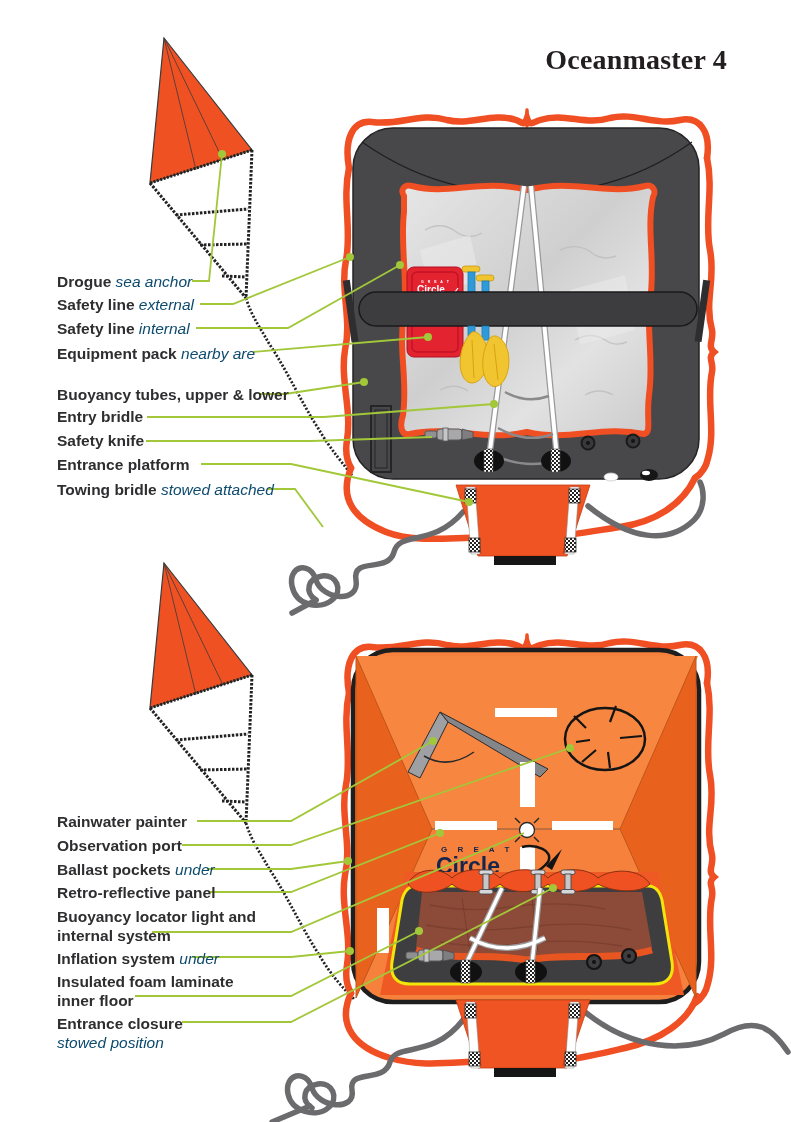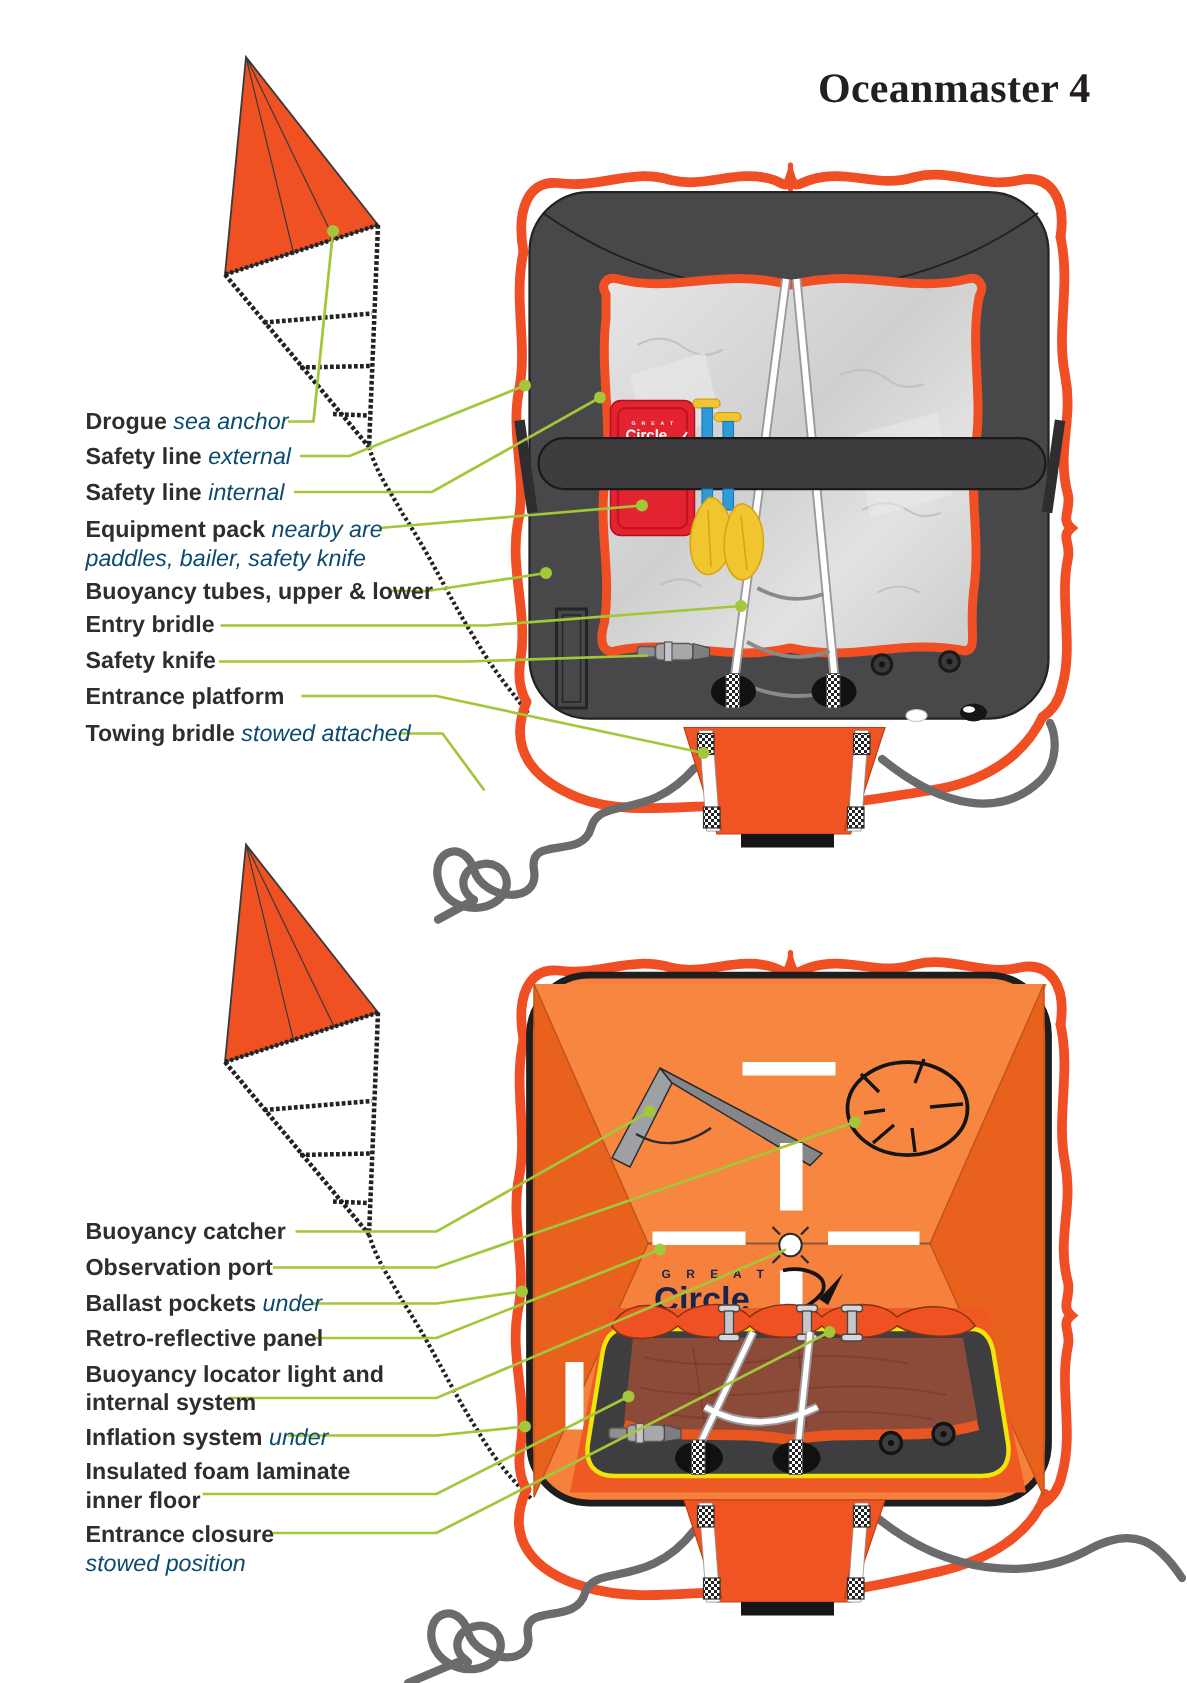--- a/index.html
+++ b/index.html
@@ -349,7 +349,7 @@
 <div class="lbl" style="top:272px"><span>Drogue</span><span class="it"> sea anchor</span></div>
 <div class="lbl" style="top:295px"><span>Safety line</span><span class="it"> external</span></div>
 <div class="lbl" style="top:319px"><span>Safety line</span><span class="it"> internal</span></div>
-<div class="lbl" style="top:344px"><span>Equipment pack</span><span class="it"> nearby are</span><span class="l2"><span class="it">paddles, bailer, safety knife</span></span></div>
+<div class="lbl" style="top:344px"><span>Equipment pack</span><span class="it"> nearby are</span></div>
 <div class="lbl" style="top:385px"><span>Buoyancy tubes, upper &amp; lower</span></div>
 <div class="lbl" style="top:407px"><span>Entry bridle</span></div>
 <div class="lbl" style="top:431px"><span>Safety knife</span></div>

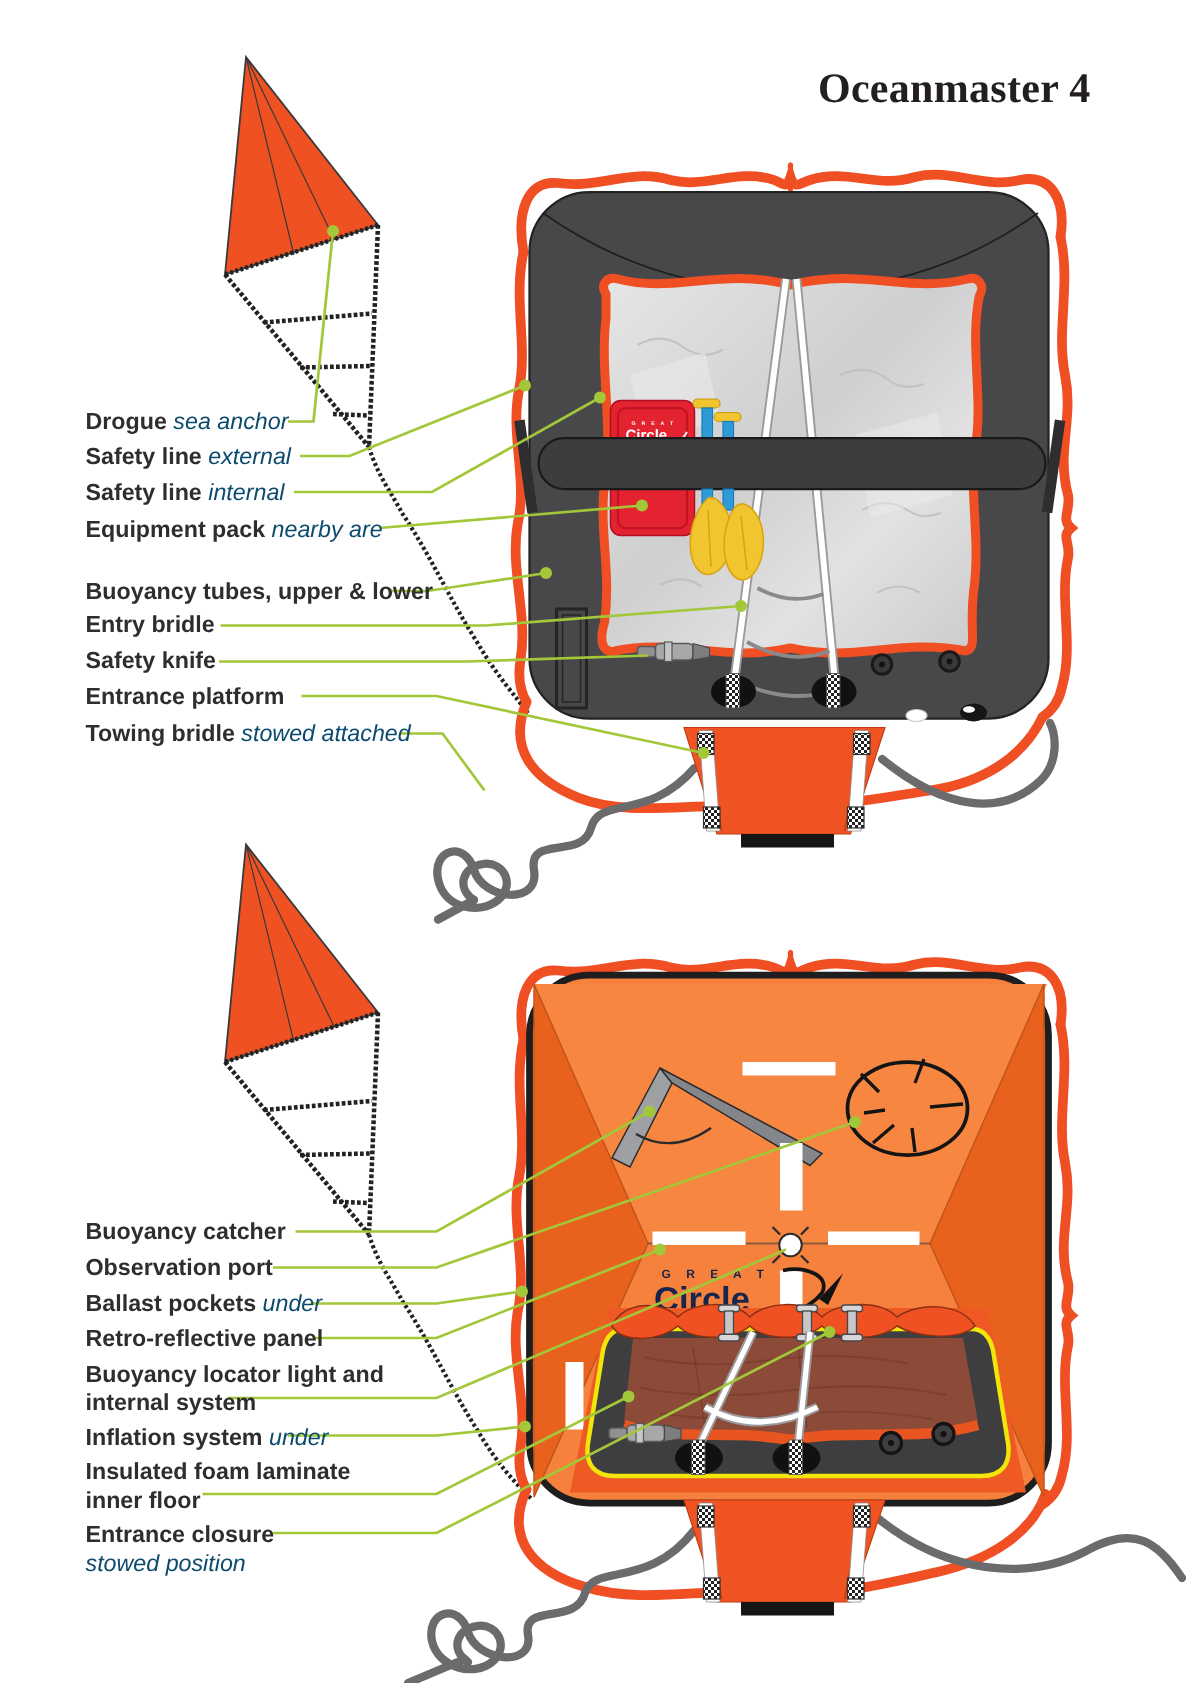--- a/index.html
+++ b/index.html
@@ -356,7 +356,7 @@
 <div class="lbl" style="top:455px"><span>Entrance platform</span></div>
 <div class="lbl" style="top:480px"><span>Towing bridle</span><span class="it"> stowed attached</span></div>
 
-<div class="lbl" style="top:812px"><span>Buoyancy catcher</span></div>
+<div class="lbl" style="top:812px"><span>Rainwater painter</span></div>
 <div class="lbl" style="top:836px"><span>Observation port</span></div>
 <div class="lbl" style="top:860px"><span>Ballast pockets</span><span class="it"> under</span></div>
 <div class="lbl" style="top:883px"><span>Retro-reflective panel</span></div>

